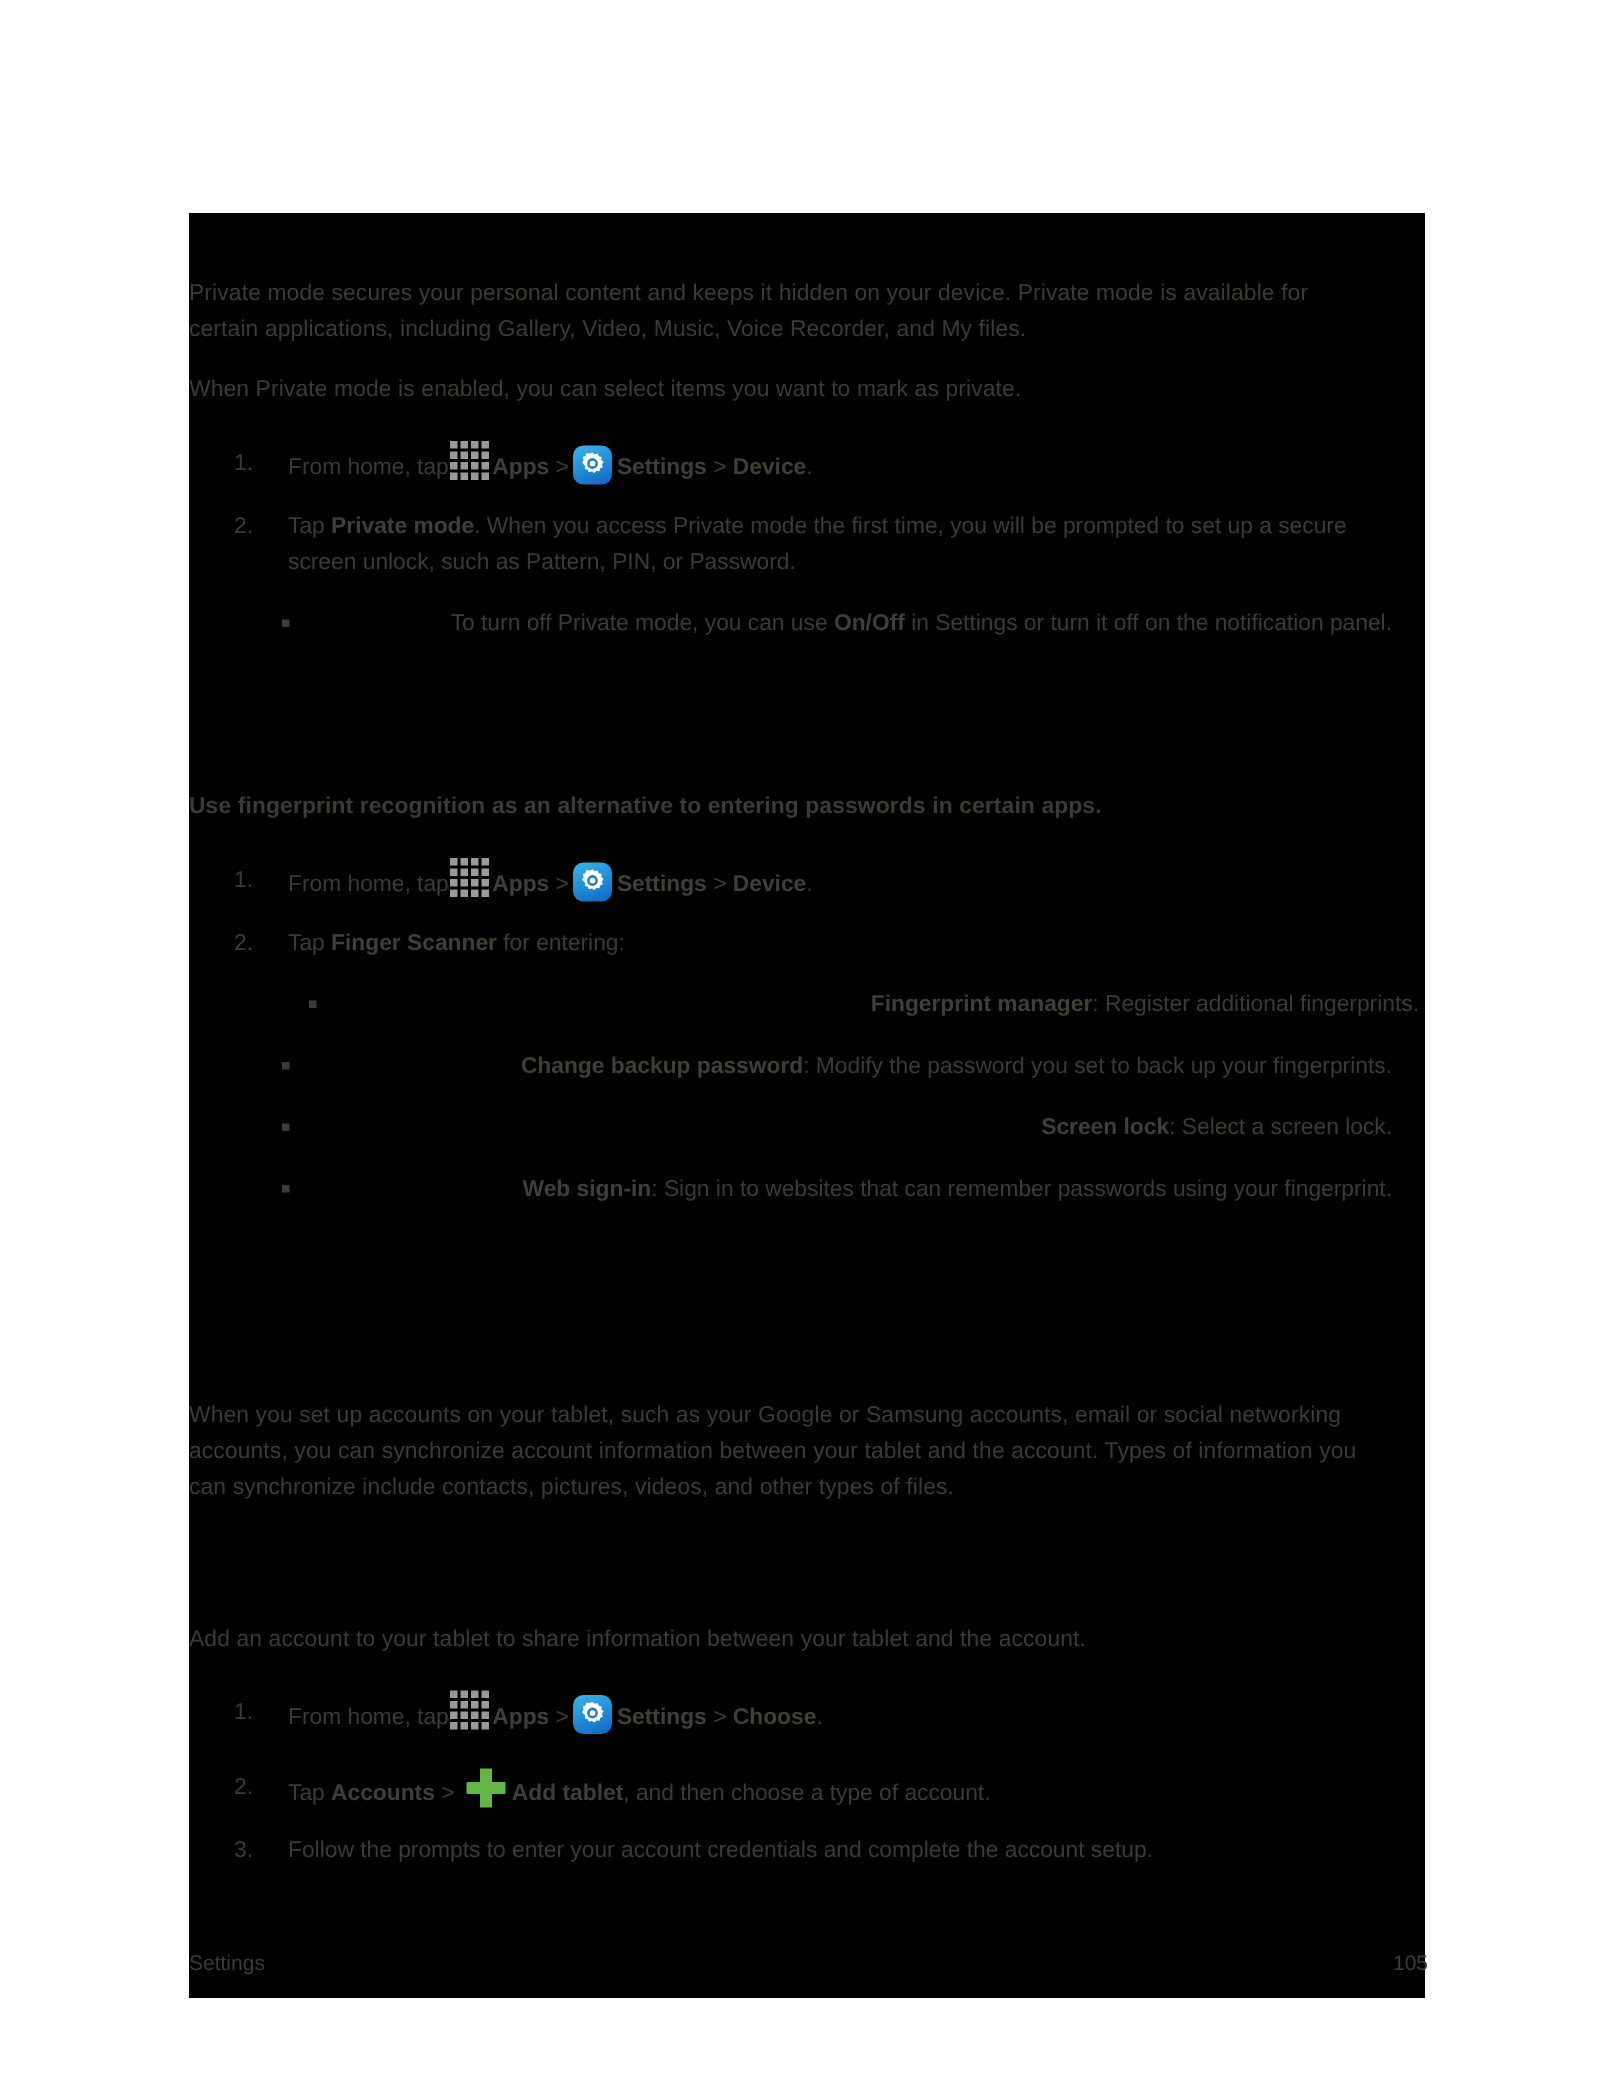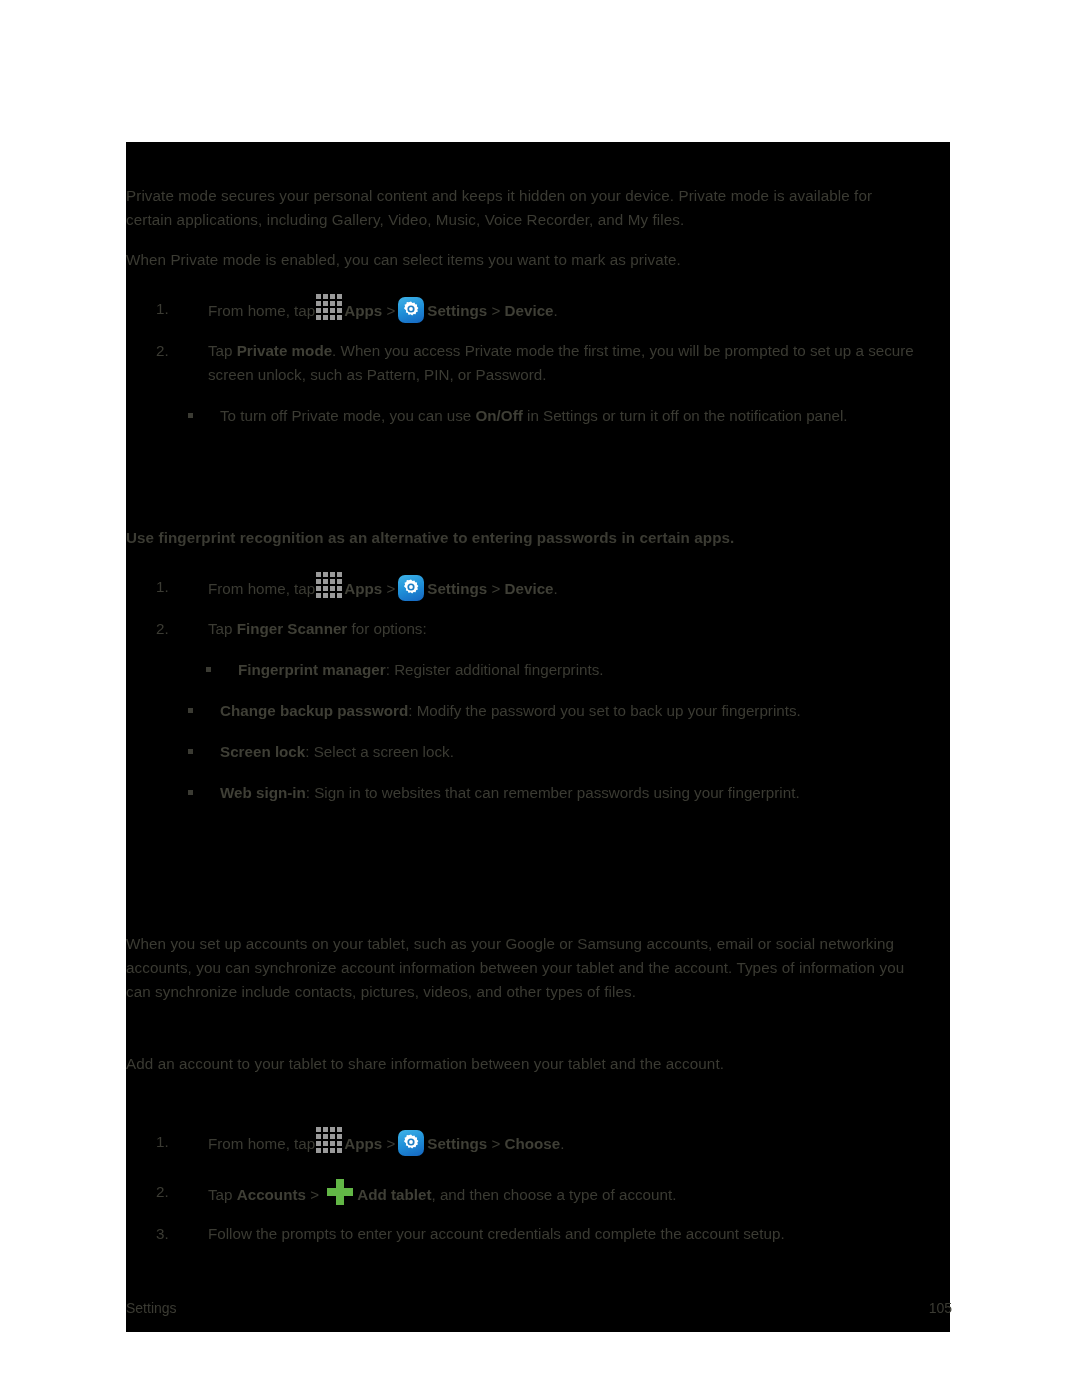--- a/index.html
+++ b/index.html
@@ -74,7 +74,7 @@
   }
   .oli .otext {
     display: block;
-    margin-left: 52px;
+    margin-left: 36px;
   }
 
   

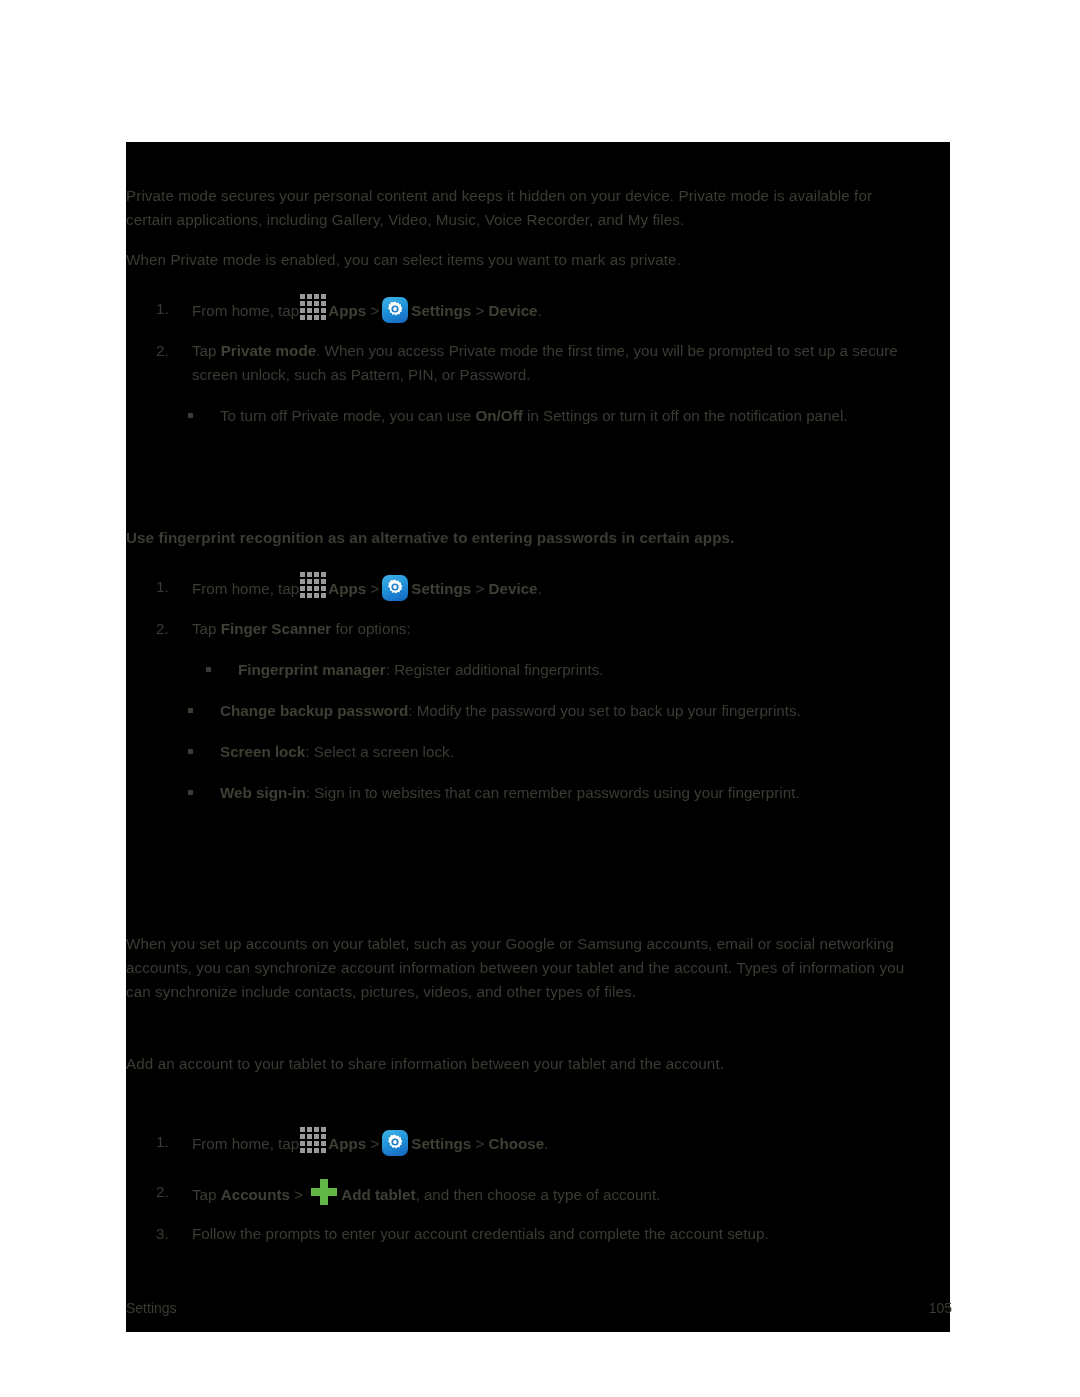--- a/index.html
+++ b/index.html
@@ -83,6 +83,7 @@
     color: #3b3b33;
     font-size: 15.2px;
     line-height: 24px;
+    text-align: right;
   }
   .bli .bullet {
     position: absolute;

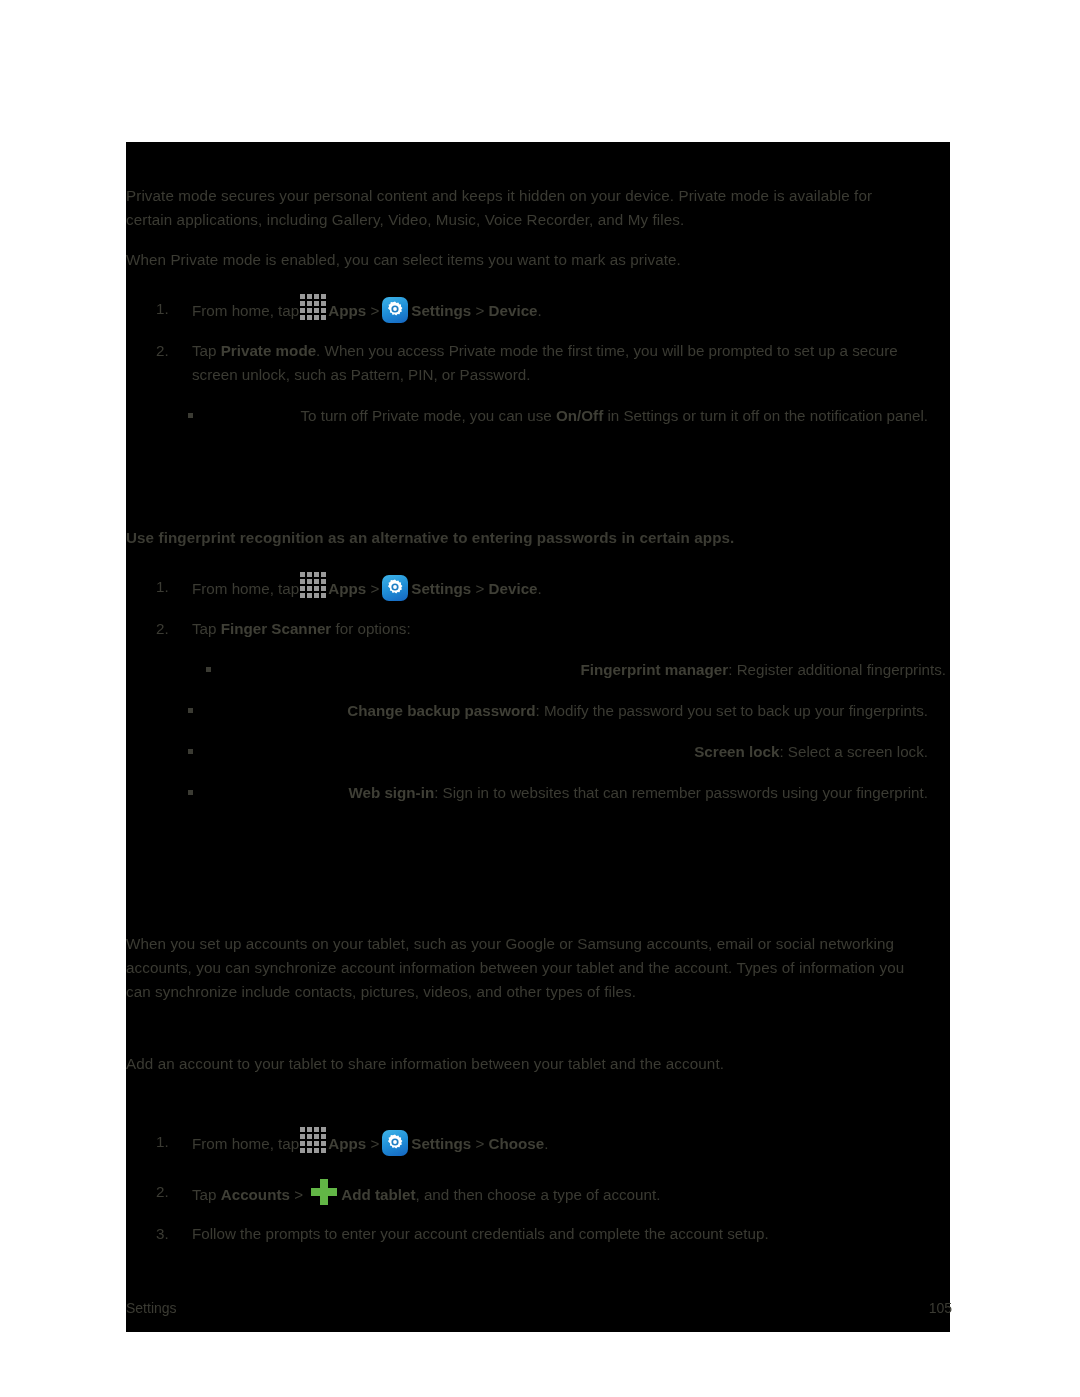--- a/index.html
+++ b/index.html
@@ -226,7 +226,7 @@
 
     <div class="oli" style="left:30px; top:475px; width:780px;">
       <span class="num">2.</span>
-      <span class="otext"><span>Tap </span><b>Finger Scanner</b><span> for options:</span></span>
+      <span class="otext"><span>Tap </span><b>Finger Scanner</b><span> for entering:</span></span>
     </div>
 
     <div class="bli" style="left:80px; top:516px; width:740px;">

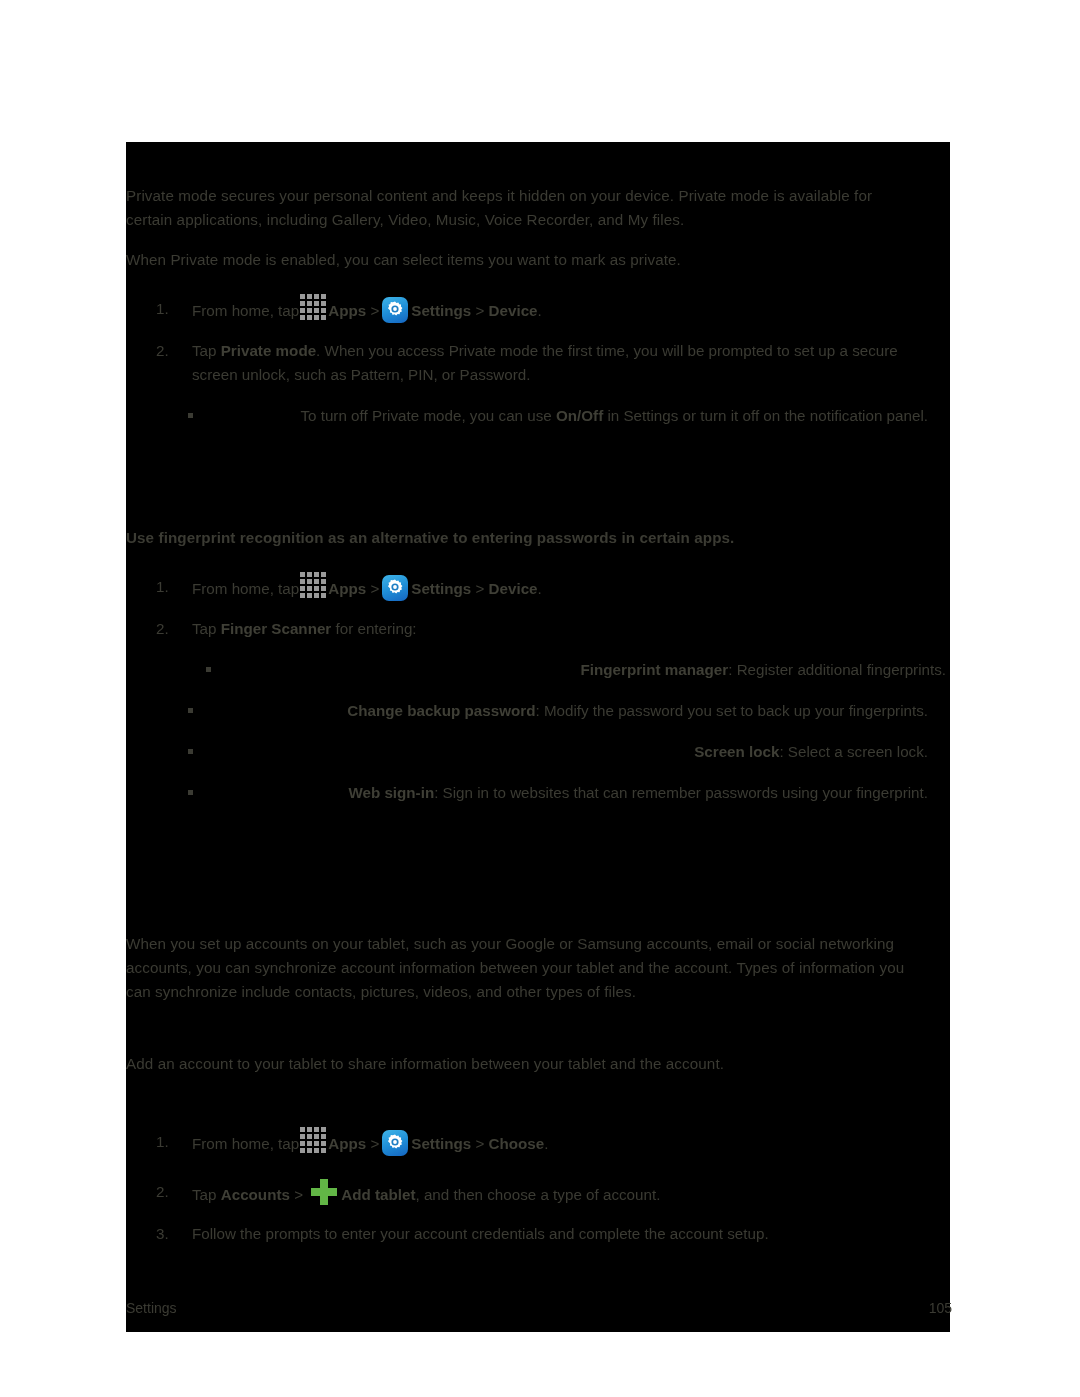--- a/index.html
+++ b/index.html
@@ -256,7 +256,7 @@
 
     <div class="section-heading sub" style="left:0px; top:890px;">Add an Account</div>
 
-    <div class="para" style="left:0px; top:910px; width:790px;">Add an account to your tablet to share information between your tablet and the account.</div>
+    <div class="para" style="left:0px; top:939px; width:790px;">Add an account to your tablet to share information between your tablet and the account.</div>
 
     <div class="oli" style="left:30px; top:988px; width:780px;">
       <span class="num">1.</span>

